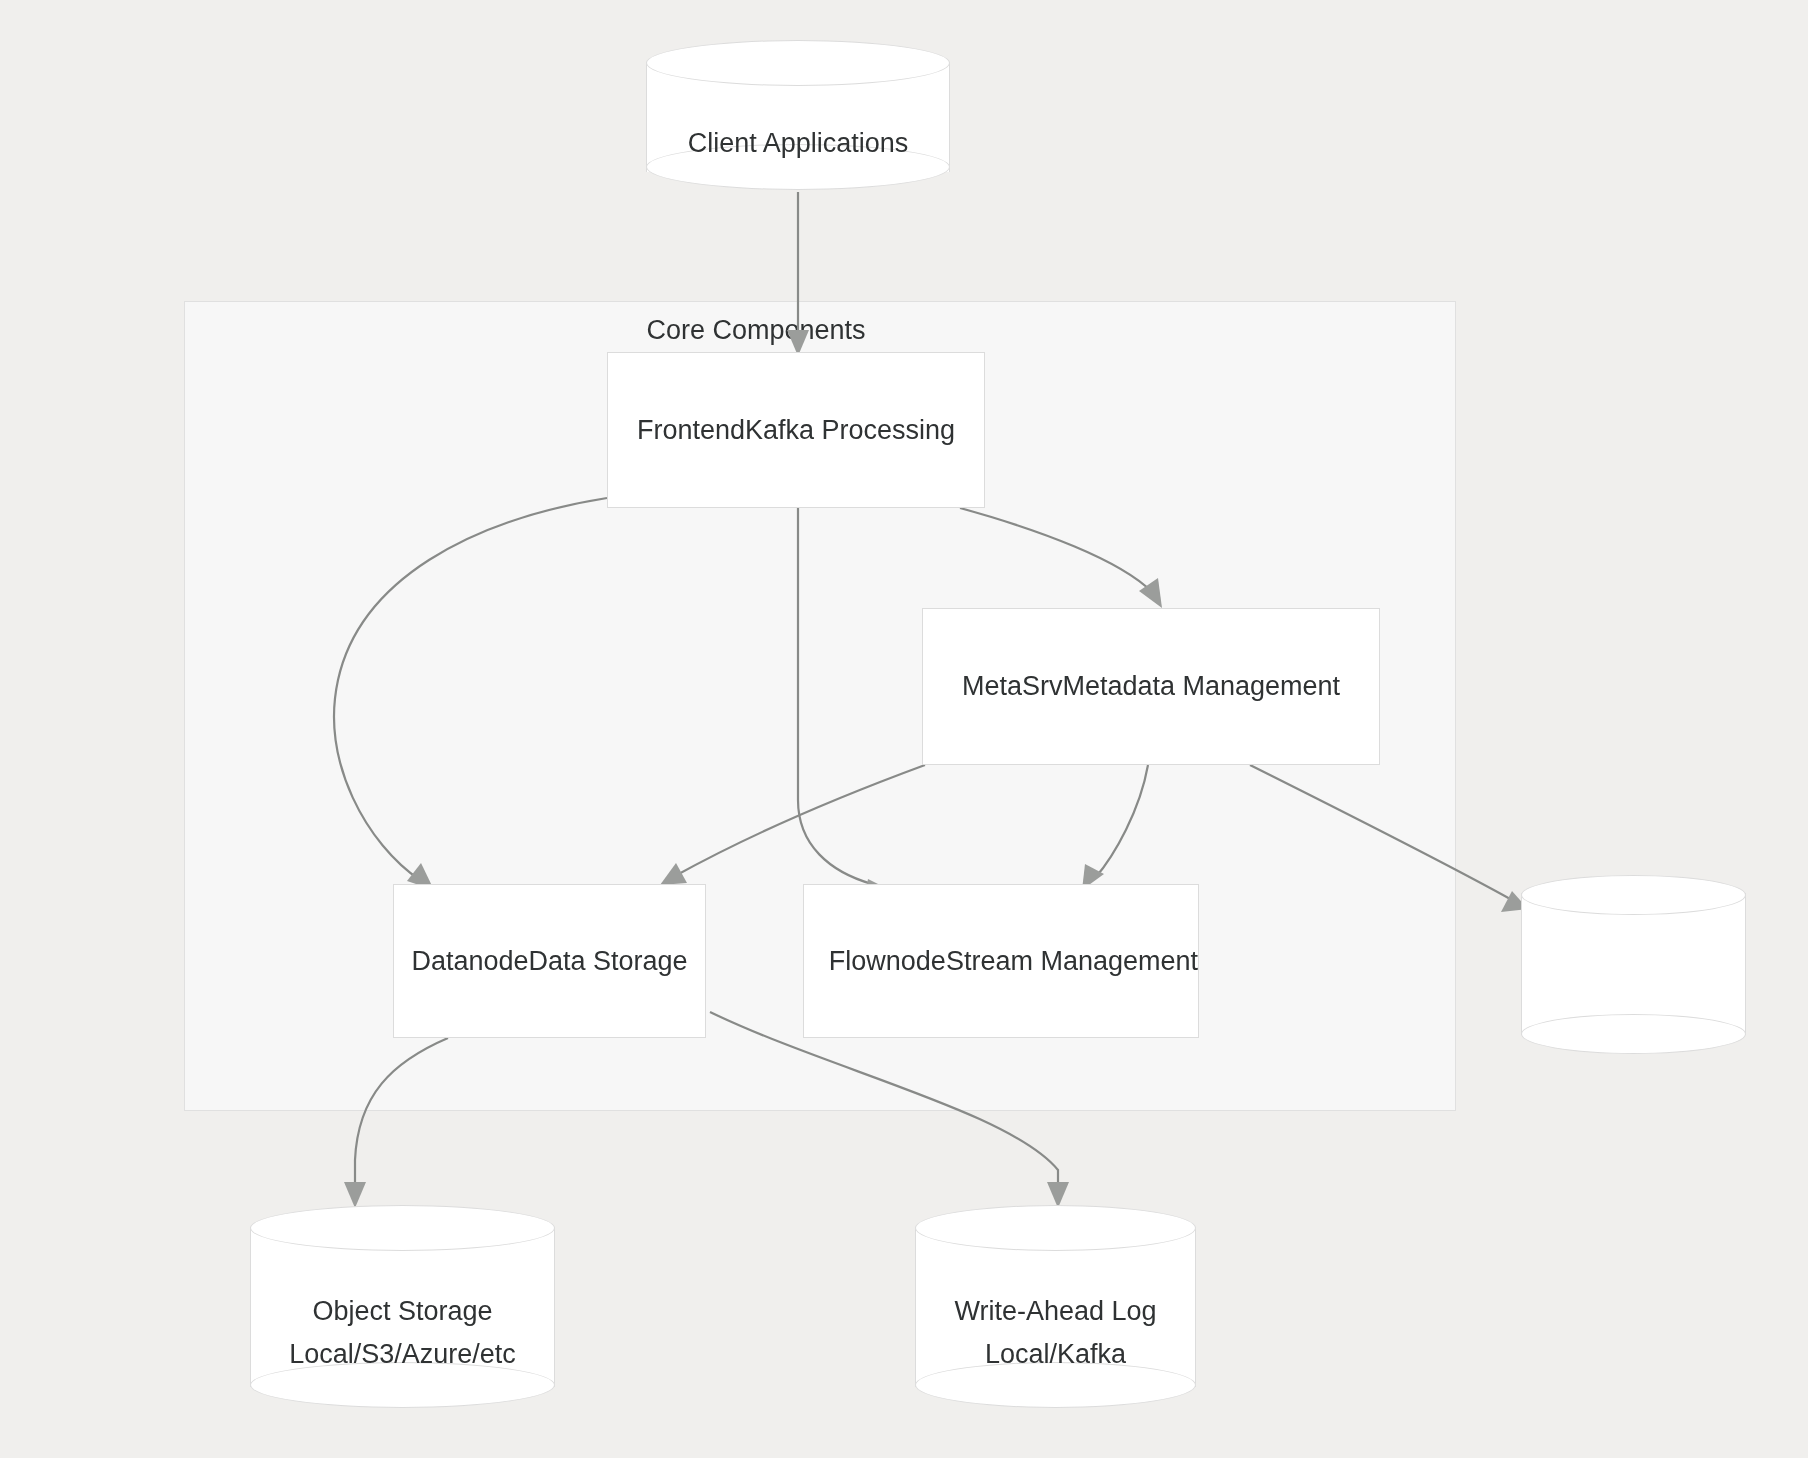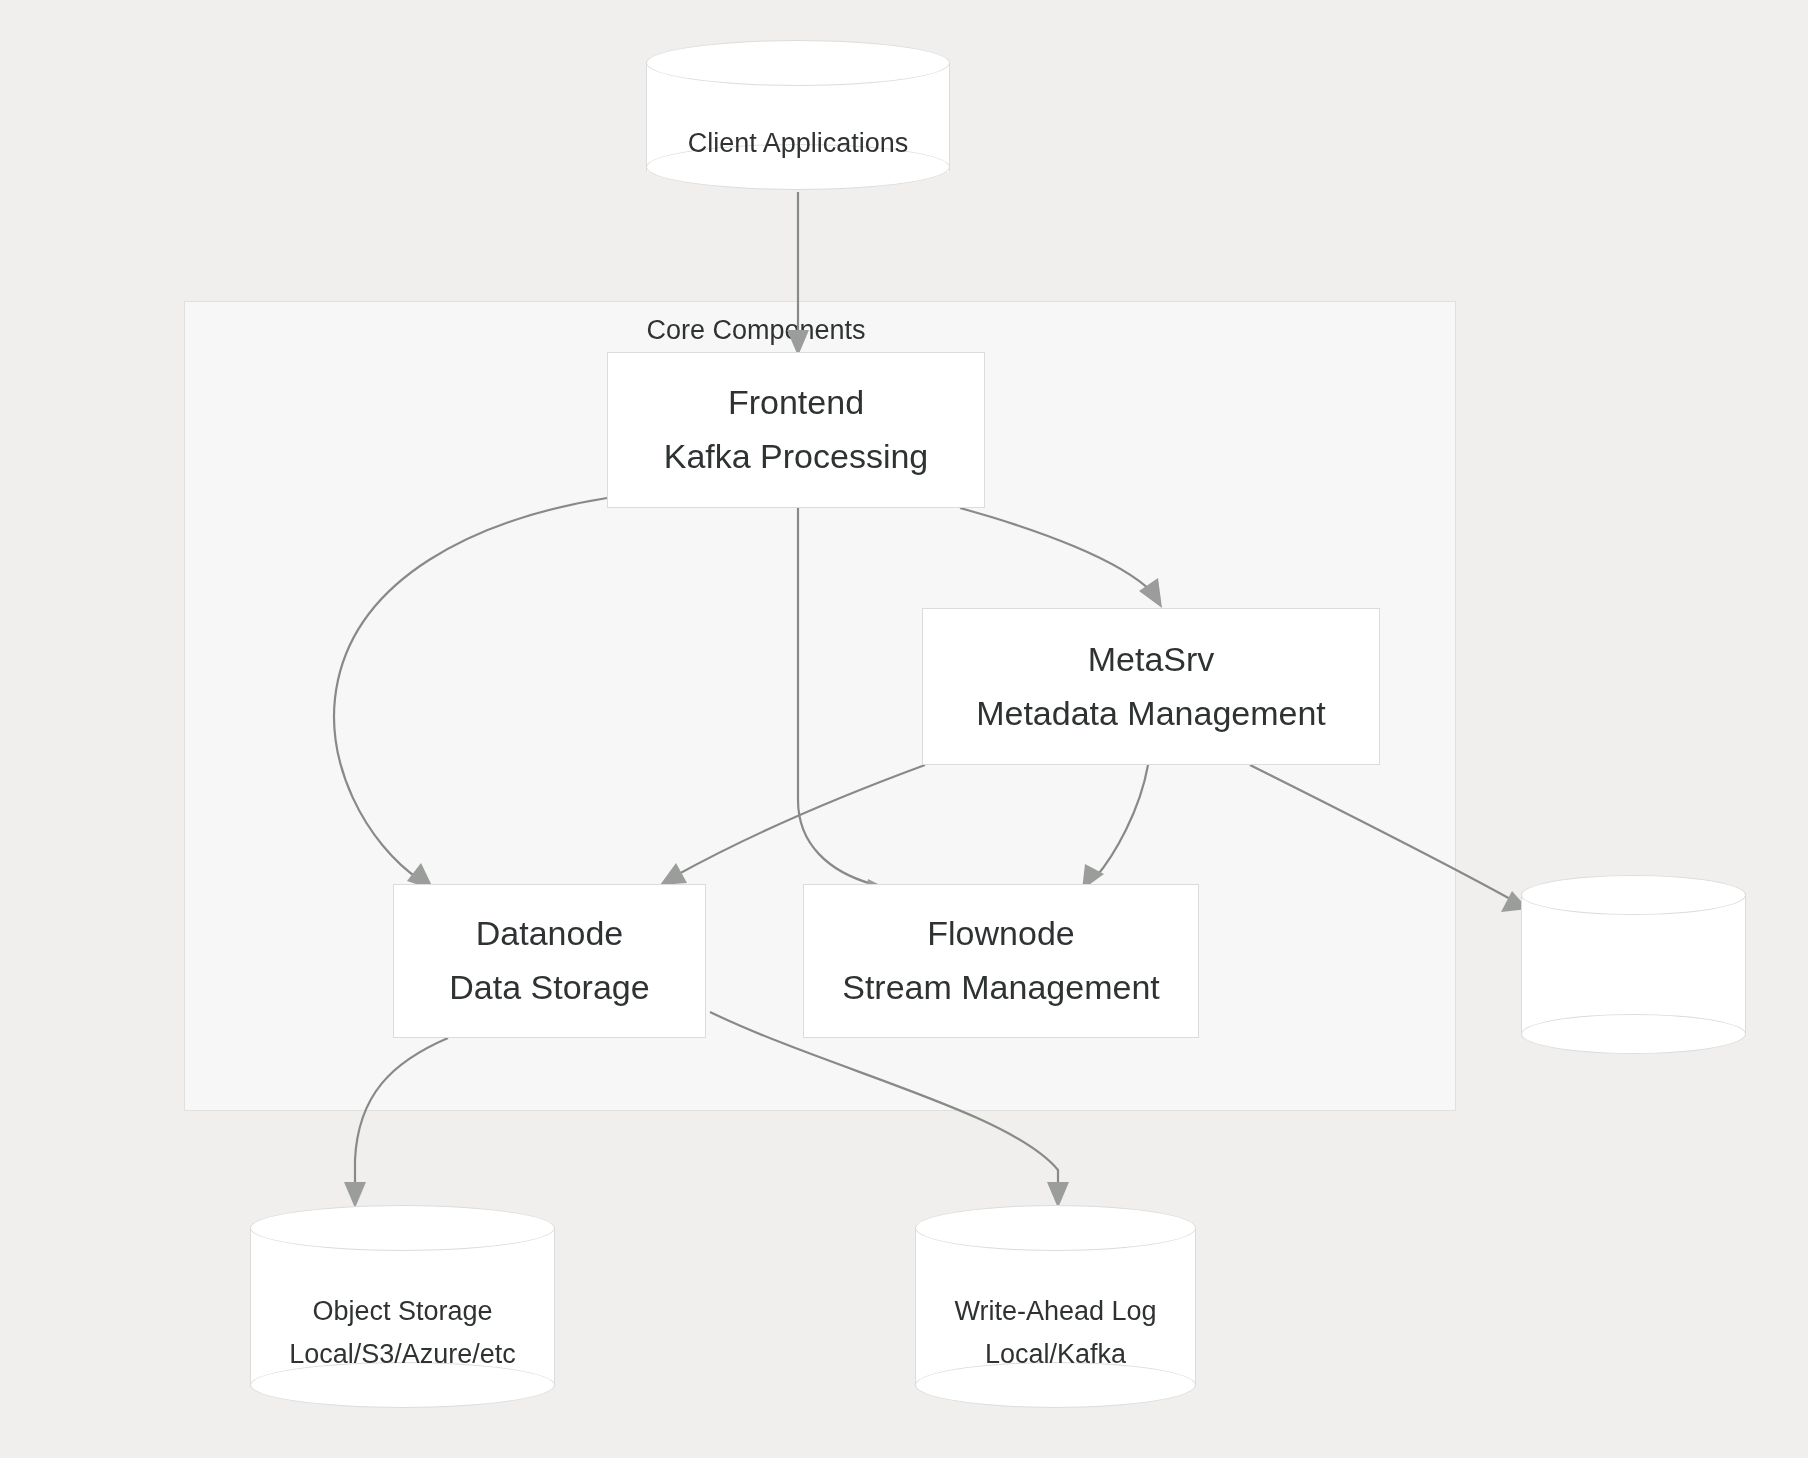--- a/index.html
+++ b/index.html
@@ -48,11 +48,11 @@
     border: 1.6px solid #dcdcdc;
     box-sizing: border-box;
     display: flex;
-    flex-direction: column;
+    flex-direction: row;
     align-items: center;
     justify-content: center;
     color: #2f3233;
-    font-size: 34px;
+    font-size: 27px;
     line-height: 1.58;
   }
   .node-cyl {

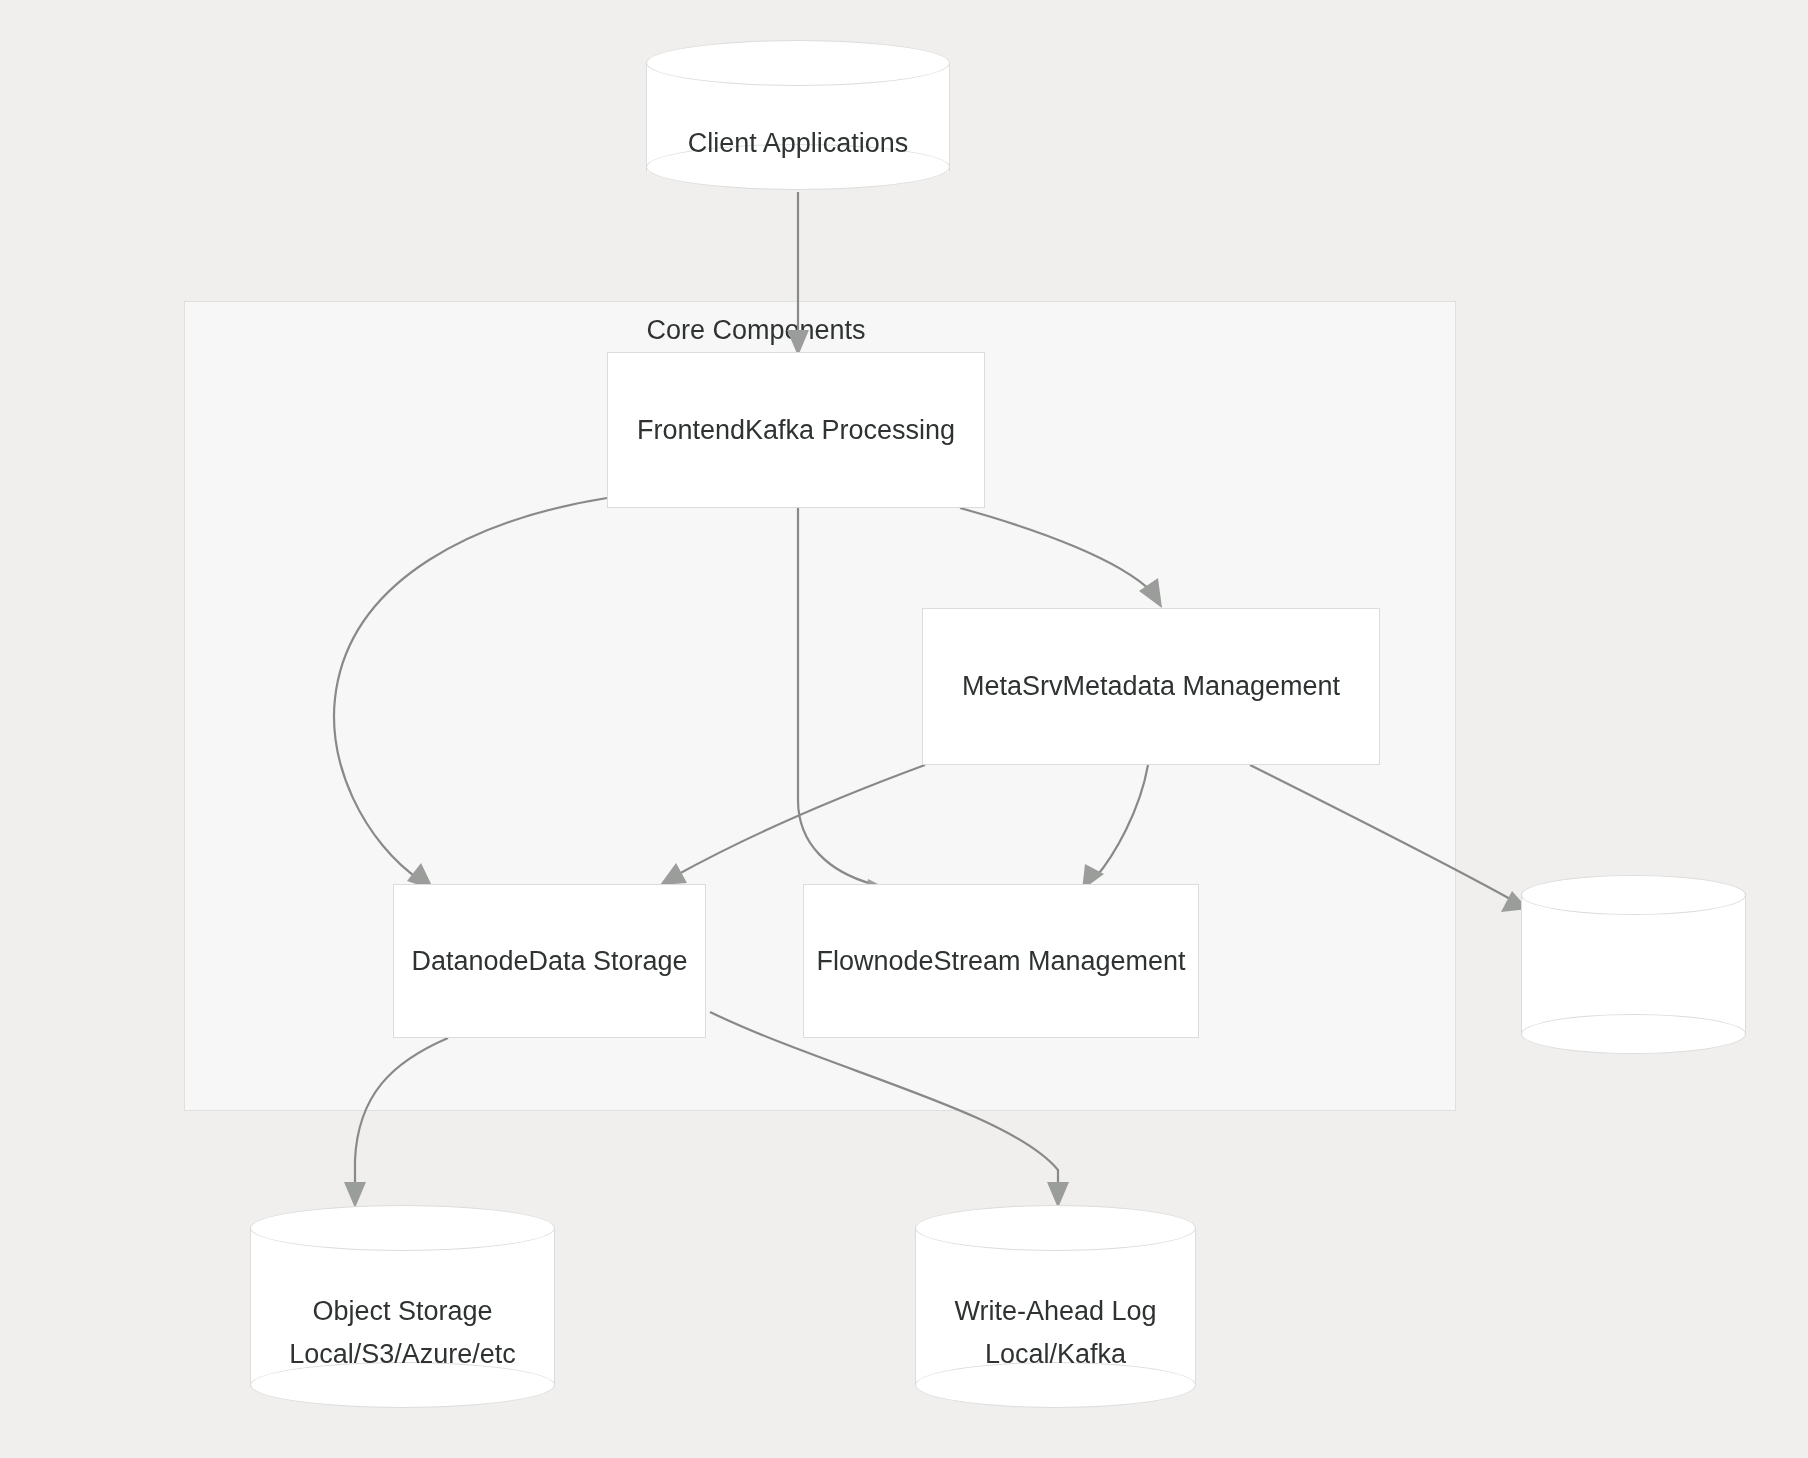--- a/index.html
+++ b/index.html
@@ -157,7 +157,7 @@
     <span class="node-line">Metadata Management</span>
   </div>
 
-  <div class="node-box" style="left:803px; top:884px; width:396px; height:154px;">
+  <div class="node-box" style="left:803px; top:884px; width:396px; height:154px;justify-content:flex-end;">
     <span class="node-line">Flownode</span>
     <span class="node-line">Stream Management</span>
   </div>

